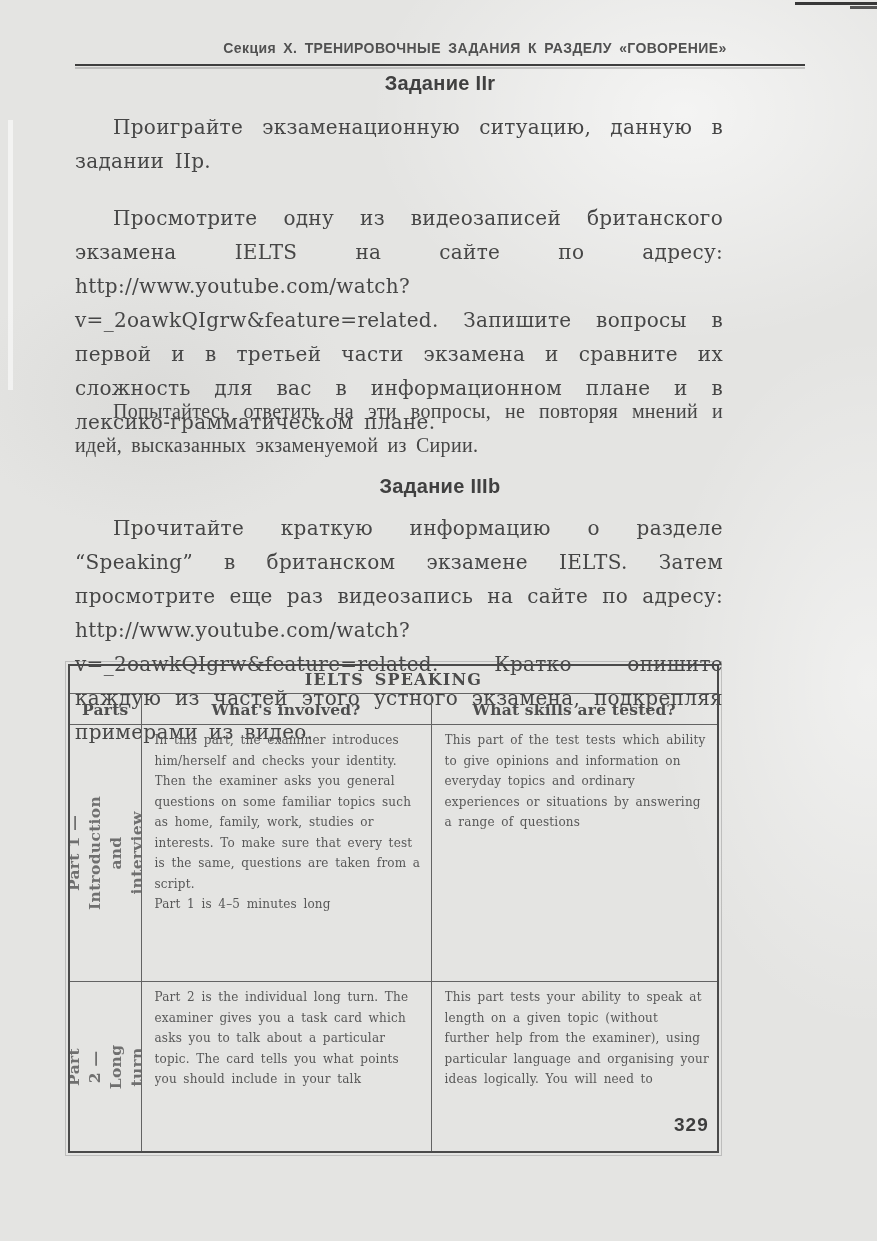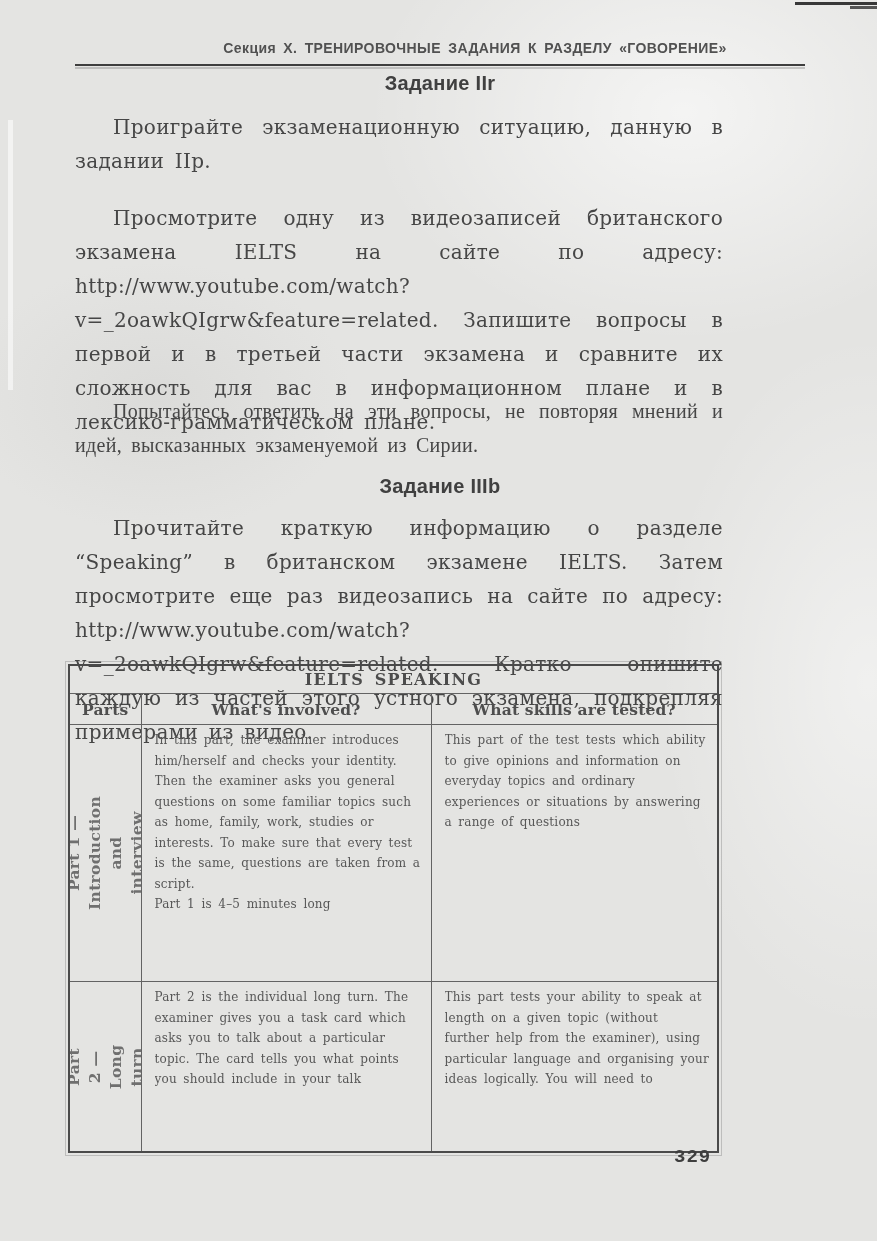--- a/index.html
+++ b/index.html
@@ -68,8 +68,8 @@
     letter-spacing:0.2px;word-spacing:2.5px;white-space:pre-line;text-align:left;
   }
   .page-number{
-    position:absolute;left:674px;top:1146px;
-    font-family:Liberation Mono, monospace;font-size:19px;font-weight:600;
+    position:absolute;left:674px;top:1114px;
+    font-family:Liberation Sans, sans-serif;font-size:19px;font-weight:600;
     color:#3e3e3e;letter-spacing:1px;
   }
 </style>

